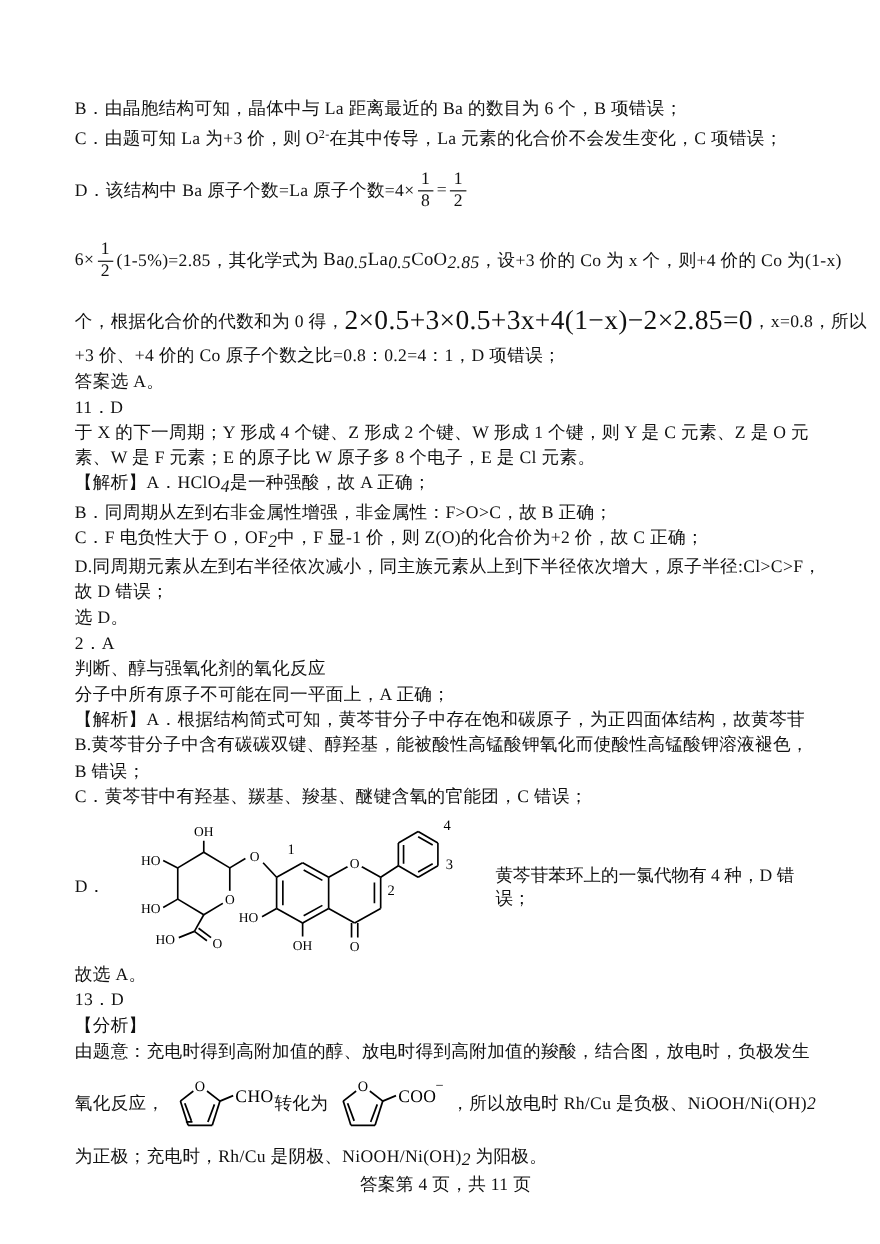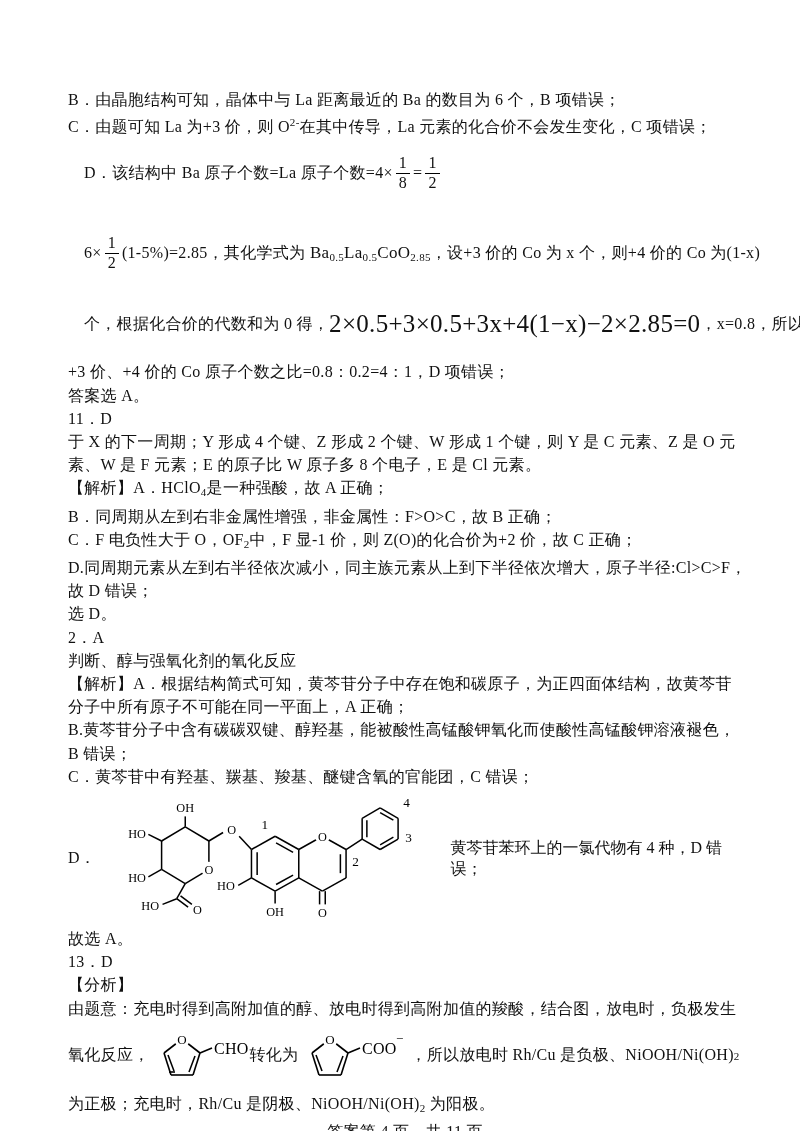--- a/index.html
+++ b/index.html
@@ -10,7 +10,7 @@
   }
   .page{box-sizing:border-box;padding:88px 58px 0 68px;}
   p.line{margin:0;line-height:23.2px;white-space:nowrap;letter-spacing:0.3px;}
-  .flexline{display:flex;align-items:center;margin:16px;white-space:nowrap;letter-spacing:0.3px;text-align:right;}
+  .flexline{display:flex;align-items:center;margin:0;white-space:nowrap;letter-spacing:0.3px;text-align:right;}
   .tall1{height:58px;margin-top:6px;}
   .tall2{height:70px;}
   .tall3{height:40px;}

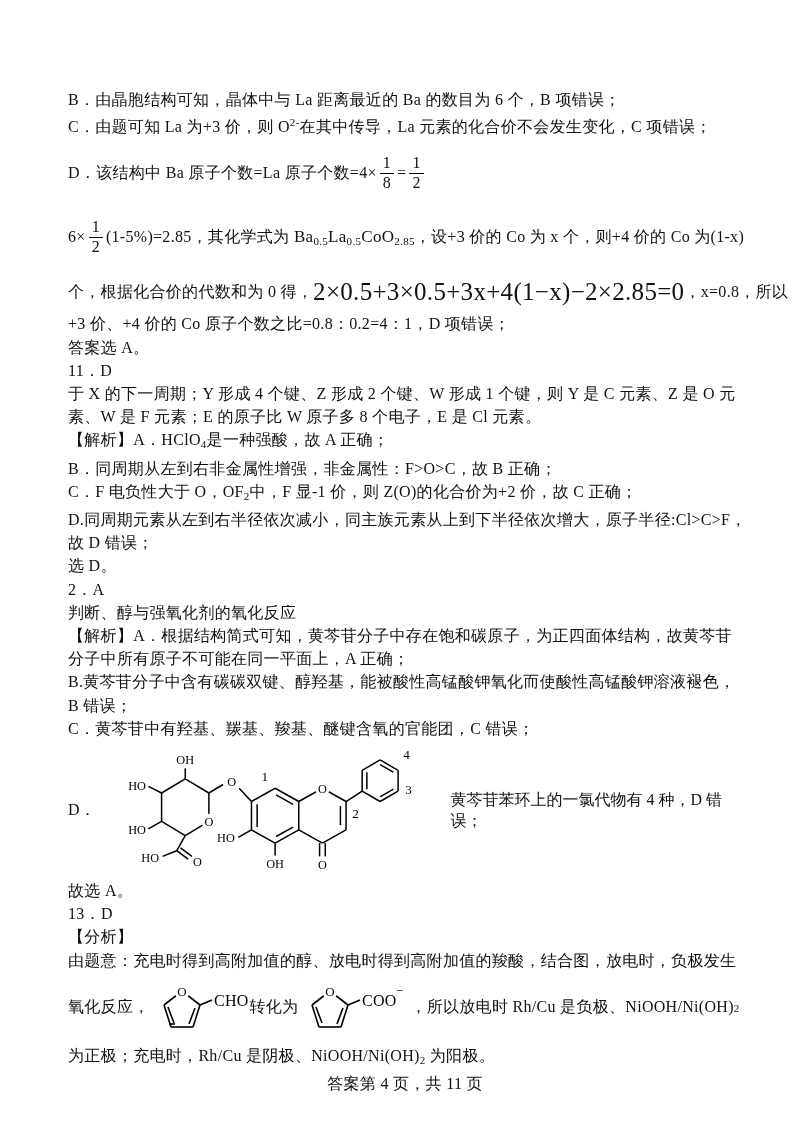--- a/index.html
+++ b/index.html
@@ -18,7 +18,7 @@
         font-size:16px;line-height:1.05;margin:0 3px;vertical-align:middle;}
   .frac .num{padding:0 3px 1px;border-bottom:1.4px solid #000;}
   .frac .den{padding-top:1px;}
-  sub{font-size:11px;vertical-align:-3px;}
+  sub{font-size:16px;vertical-align:-3px;font-style:italic;}
   sup{font-size:11px;vertical-align:6px;}
   .math{font-size:25px;}
   .chem{font-size:17px;}

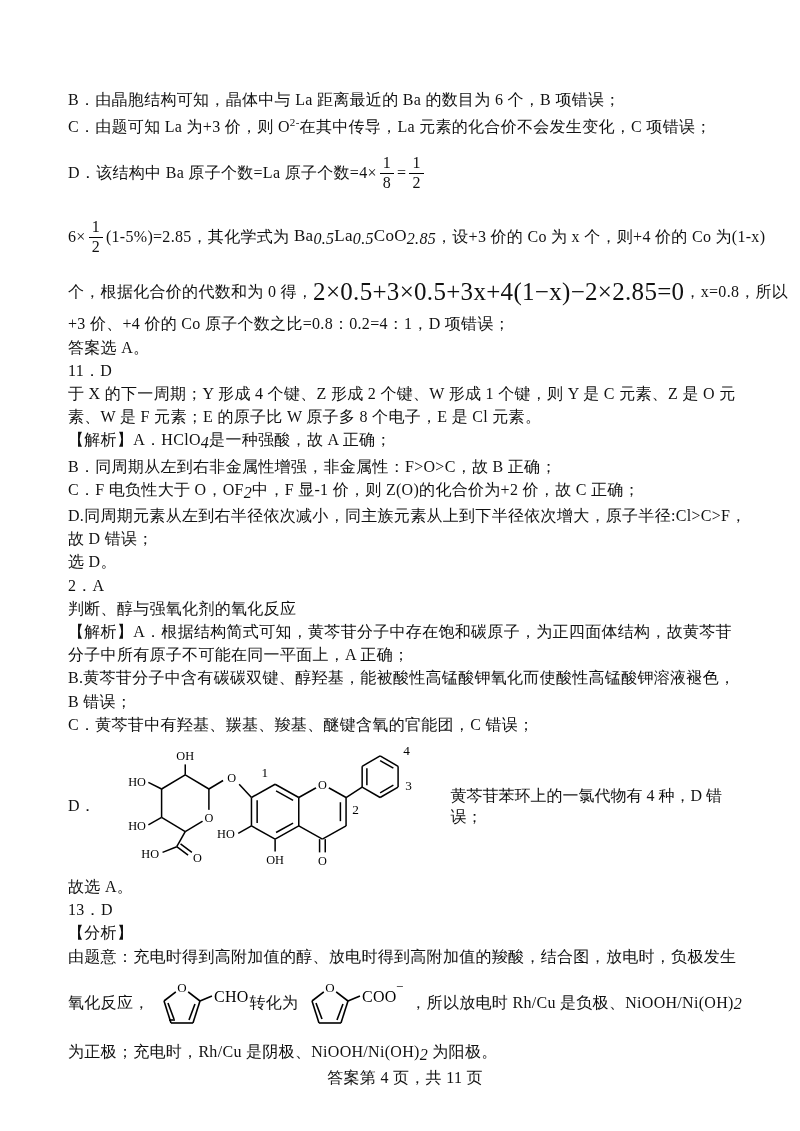--- a/index.html
+++ b/index.html
@@ -85,8 +85,8 @@
 
   <p class="line">2．A</p>
   <p class="line">判断、醇与强氧化剂的氧化反应</p>
+  <p class="line">分子中所有原子不可能在同一平面上，A 正确；</p>
   <p class="line">【解析】A．根据结构简式可知，黄芩苷分子中存在饱和碳原子，为正四面体结构，故黄芩苷</p>
-  <p class="line">分子中所有原子不可能在同一平面上，A 正确；</p>
   <p class="line">B.黄芩苷分子中含有碳碳双键、醇羟基，能被酸性高锰酸钾氧化而使酸性高锰酸钾溶液褪色，</p>
   <p class="line">B 错误；</p>
   <p class="line">C．黄芩苷中有羟基、羰基、羧基、醚键含氧的官能团，C 错误；</p>

